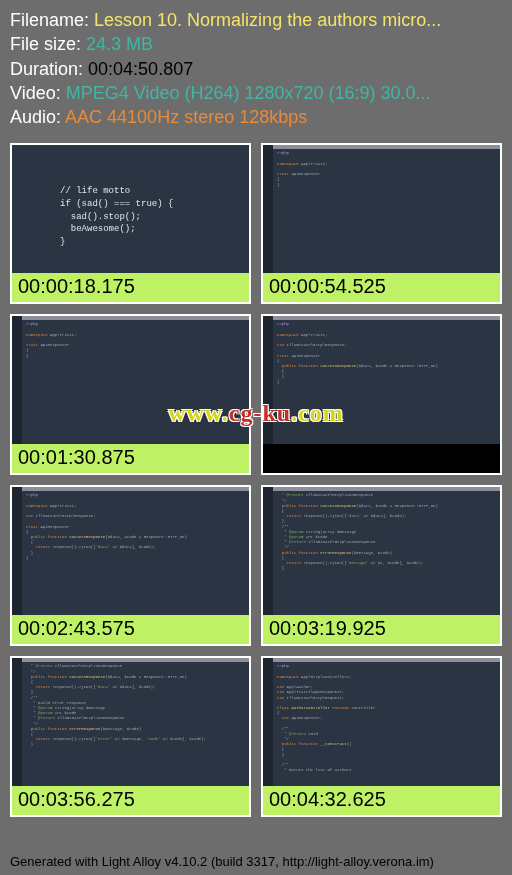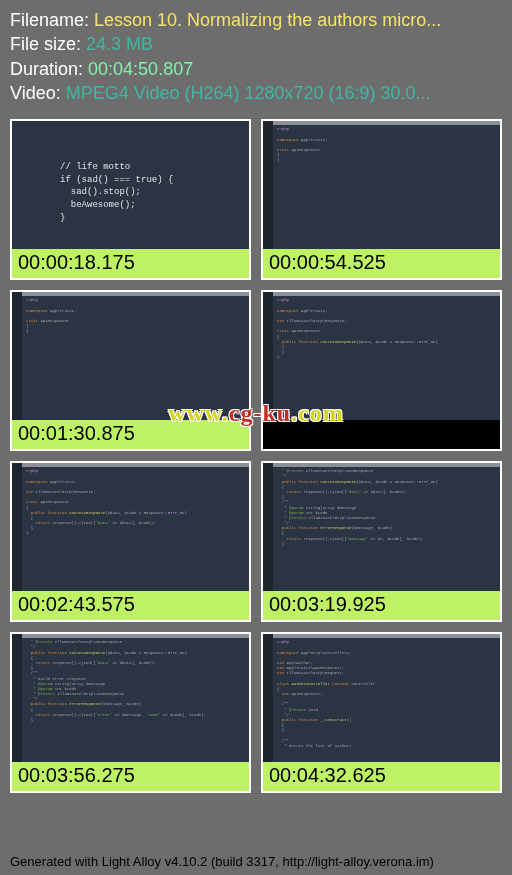--- a/index.html
+++ b/index.html
@@ -20,7 +20,7 @@
   .meta .label { color: #fefefe; }
   .meta .val-yellow { color: #f5e36a; }
   .meta .val-teal { color: #3fb7a3; }
-  .meta .val-green { color: #86efac; text-align: center; }
+  .meta .val-green { color: #000000; text-align: center; }
   .meta .val-orange { color: #e88a3a; }
   .meta-row { margin-bottom: 0px; white-space: nowrap; overflow: hidden; text-overflow: ellipsis; }
 

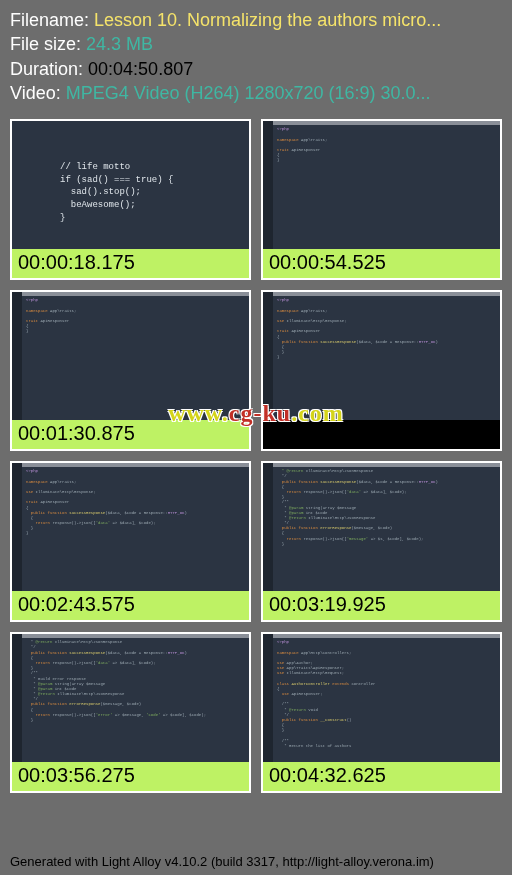--- a/index.html
+++ b/index.html
@@ -133,6 +133,10 @@
     <span class="label">Video:</span>
     <span class="val-teal">MPEG4 Video (H264) 1280x720 (16:9) 30.0...</span>
   </div>
+  <div class="meta-row">
+    <span class="label">Audio:</span>
+    <span class="val-orange">AAC 44100Hz stereo 128kbps</span>
+  </div>
 </div>
 
 <div class="grid">

